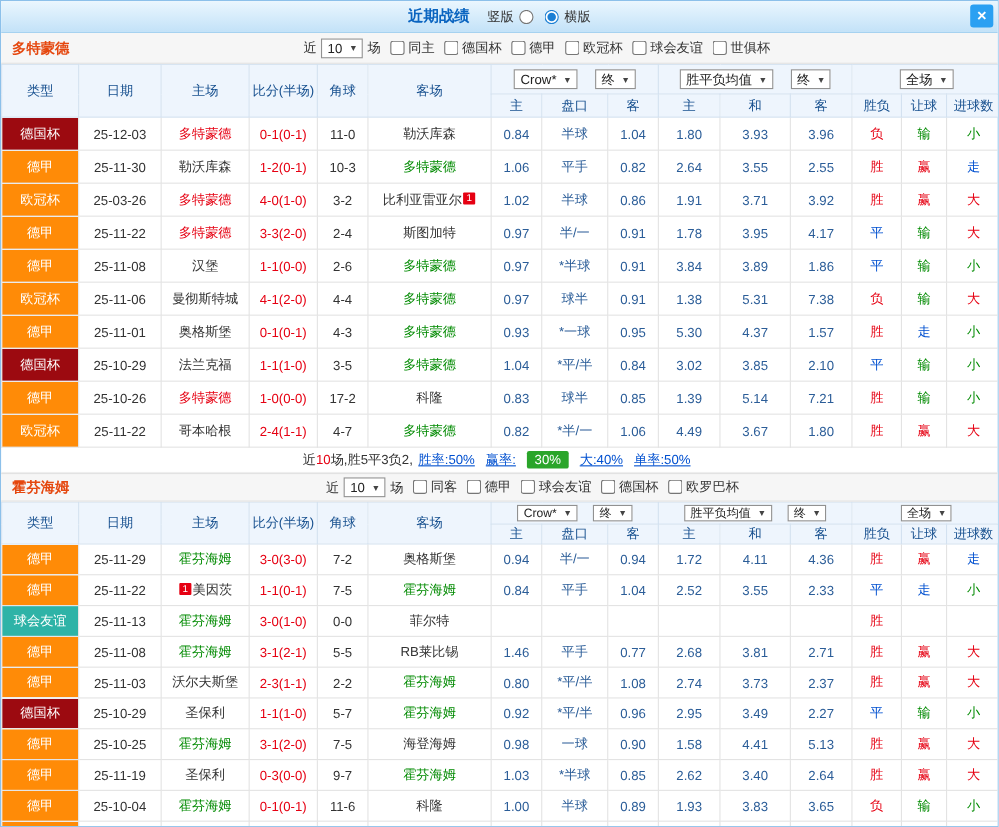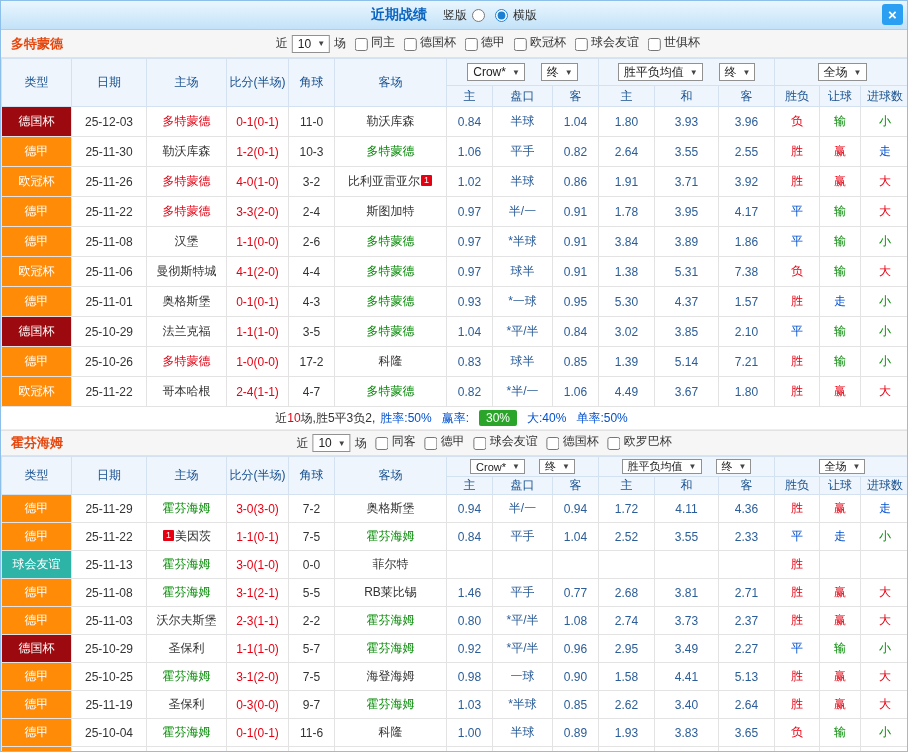--- a/index.html
+++ b/index.html
@@ -23,7 +23,7 @@
   .sel{display:inline-flex;align-items:center;border:1px solid #919191;background:#fff;height:18px;
        padding:0 4px 0 5px;margin:0 4px;font-size:12px;color:#222;cursor:pointer;box-sizing:border-box;}
   .sel .arr{font-size:8px;margin-left:6px;color:#444;}
-  .chk{margin-left:9px;display:inline-flex;align-items:flex-end;cursor:pointer;}
+  .chk{margin-left:9px;display:inline-flex;align-items:center;cursor:pointer;}
   .chk input{width:13px;height:13px;margin:0 3px 0 0;accent-color:#1b7fd4;}
 
   

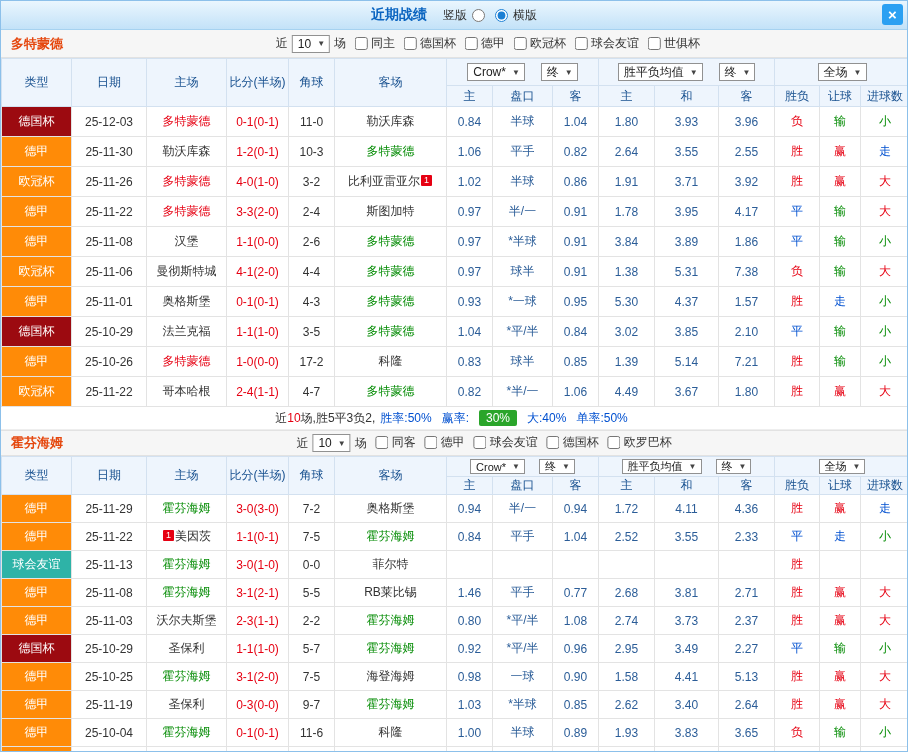--- a/index.html
+++ b/index.html
@@ -205,7 +205,7 @@
 
       <tr>
         <td class="bg-orange">欧冠杯</td>
-        <td>25-11-26</td>
+        <td>25-03-26</td>
         <td><span class="t-red">多特蒙德</span></td>
         <td class="score">4-0(1-0)</td>
         <td>3-2</td>

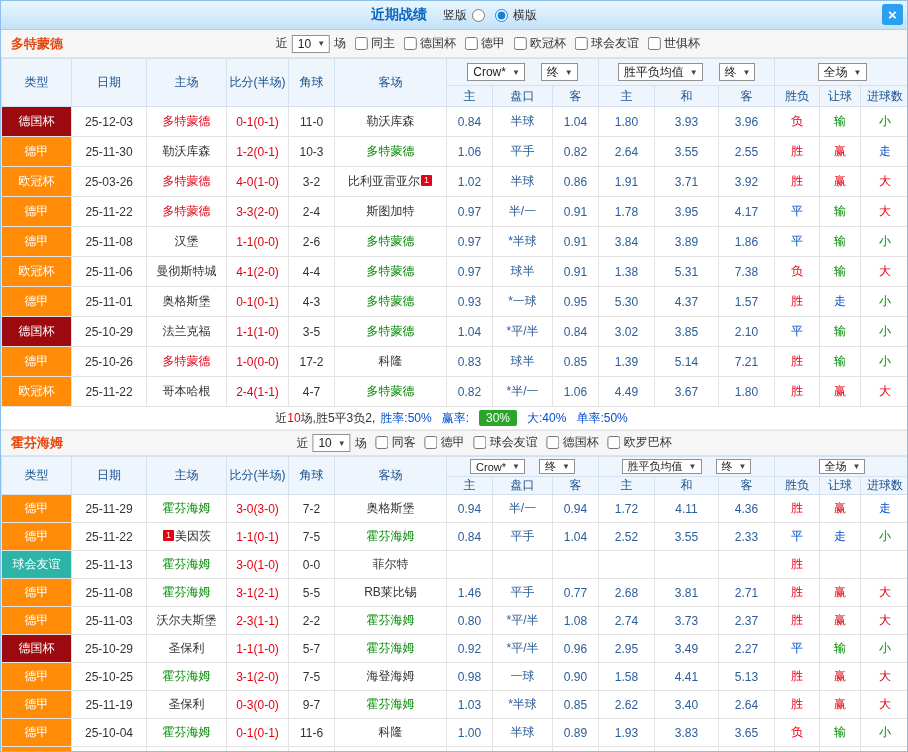--- a/index.html
+++ b/index.html
@@ -44,7 +44,7 @@
   .badge:empty{display:none;}
 
   .summary{height:22px;display:flex;align-items:center;justify-content:center;font-size:12px;border-bottom:1px solid #eee;}
-  .t-blue-stat{color:#0050d0;margin:0 5px;}
+  .t-blue-stat{color:#0050d0;margin:0 5px;text-decoration:underline;}
   .badge-green{background:#2aa52a;color:#fff;padding:1px 7px;margin:0 5px;border-radius:2px;}
 </style>
 </head>

